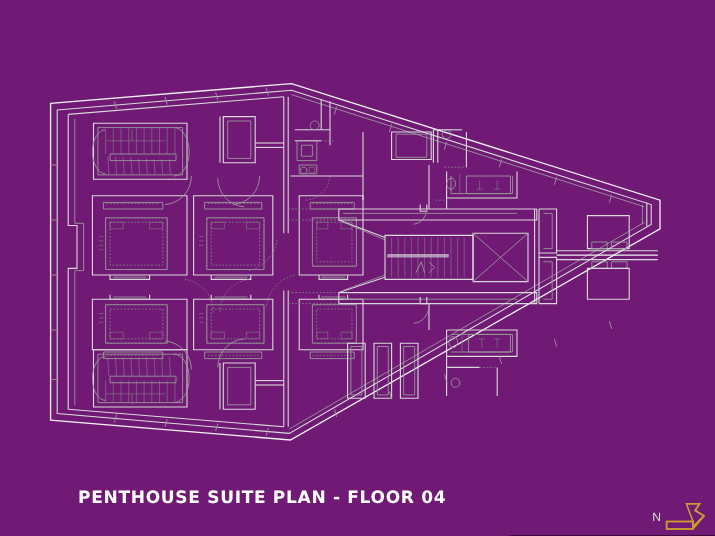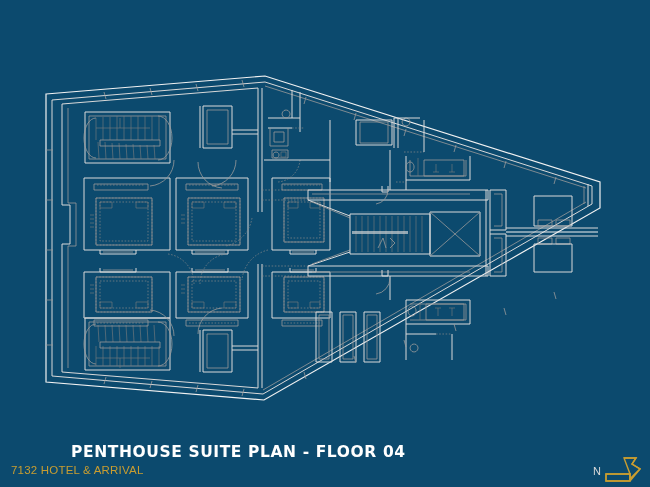--- a/index.html
+++ b/index.html
@@ -11,7 +11,7 @@
     position: relative;
     width: 650px;
     height: 487px;
-    background: #0c4a6e;
+    background: #701a75;
     overflow: hidden;
     font-family: "Liberation Sans", sans-serif;
   }

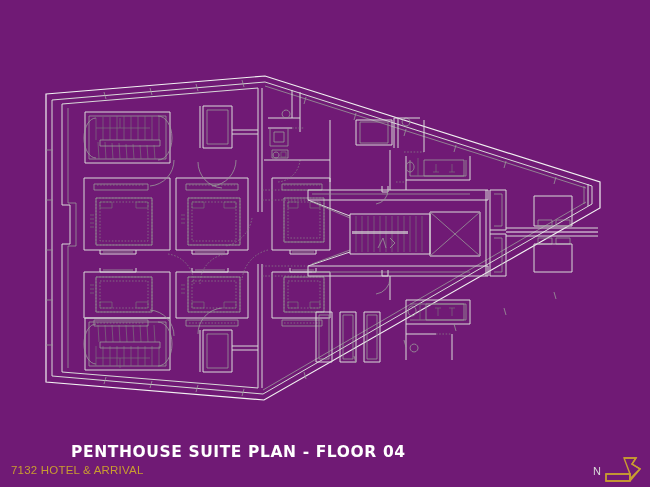--- a/index.html
+++ b/index.html
@@ -504,7 +504,6 @@
 
     <div id="plan-title">PENTHOUSE SUITE PLAN - FLOOR 04</div>
 
-    <div id="project-label">7132 HOTEL &amp; ARRIVAL</div>
 
 
     <div id="north">

